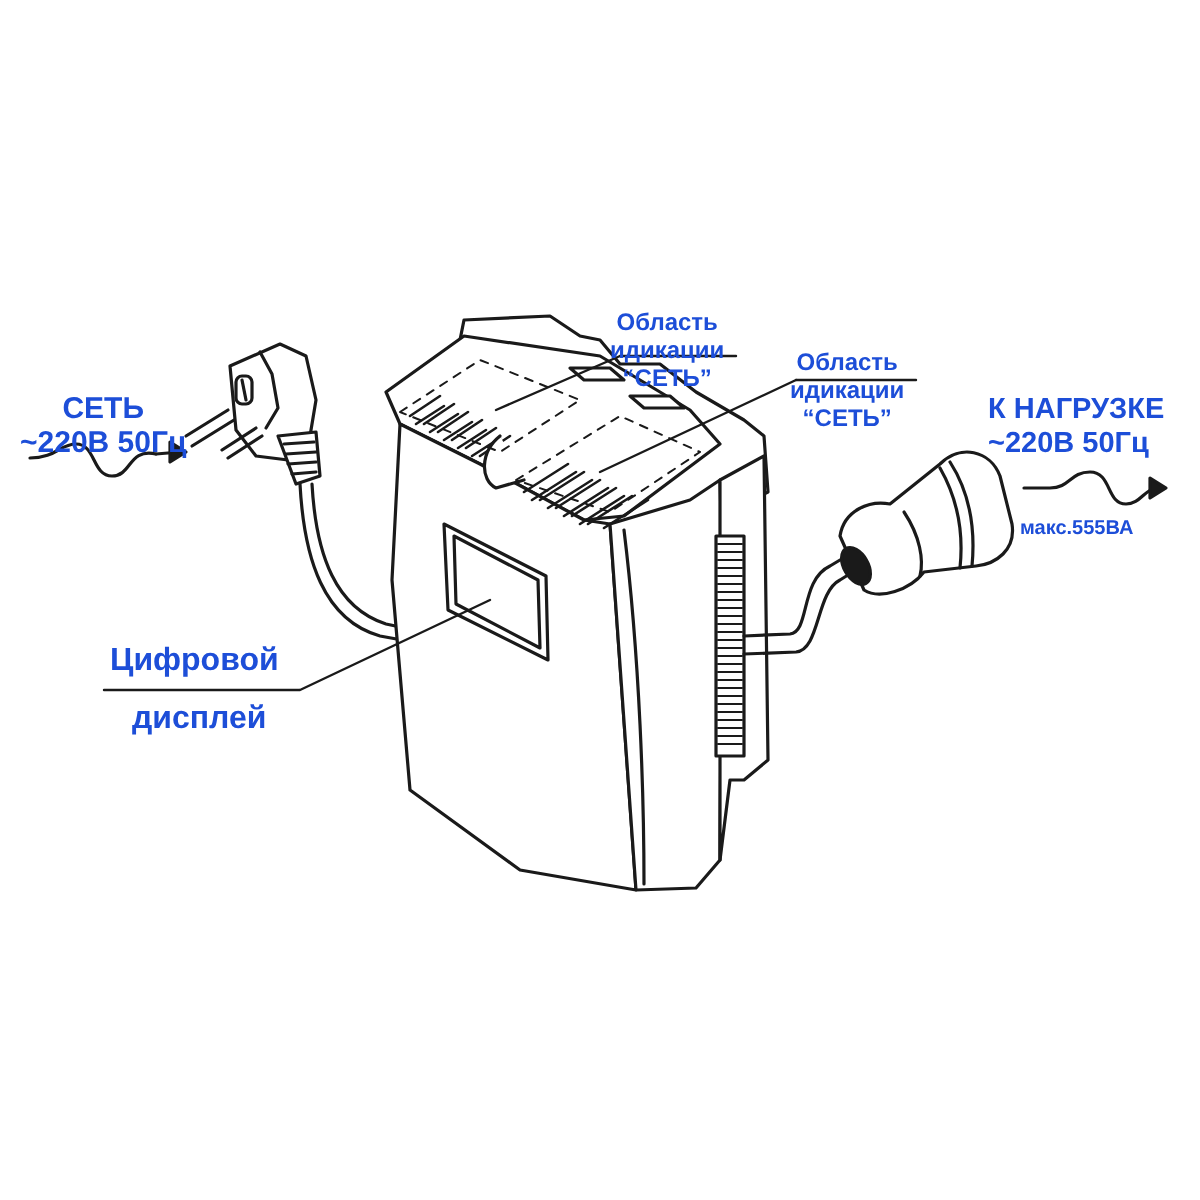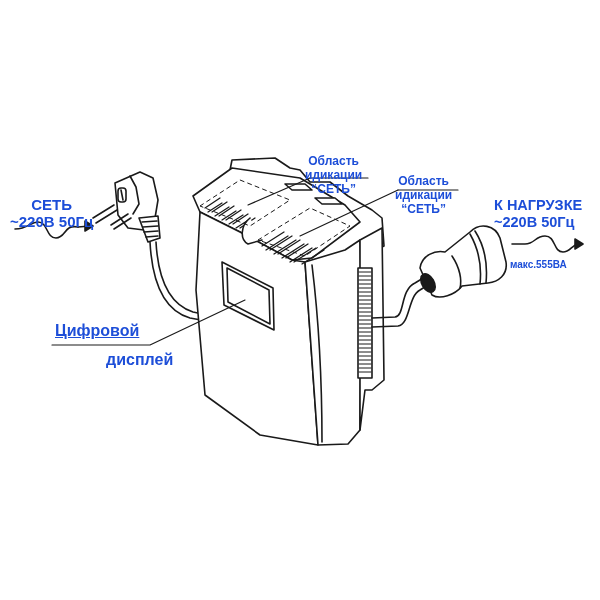--- a/index.html
+++ b/index.html
@@ -12,7 +12,7 @@
   .l-area2 { left:395px; top:175px; font-size:12px; }
   .l-load { left:494px; top:197px; font-size:14.5px; text-align:left; }
   .l-max { left:510px; top:259px; font-size:10px; }
-  .l-disp1 { left:55px; top:322px; font-size:16px;text-decoration:underline; }
+  .l-disp1 { left:55px; top:322px; font-size:16px; }
   .l-disp2 { left:66px; top:351px; font-size:16px;margin-left:40px; }
 </style>
 </head>

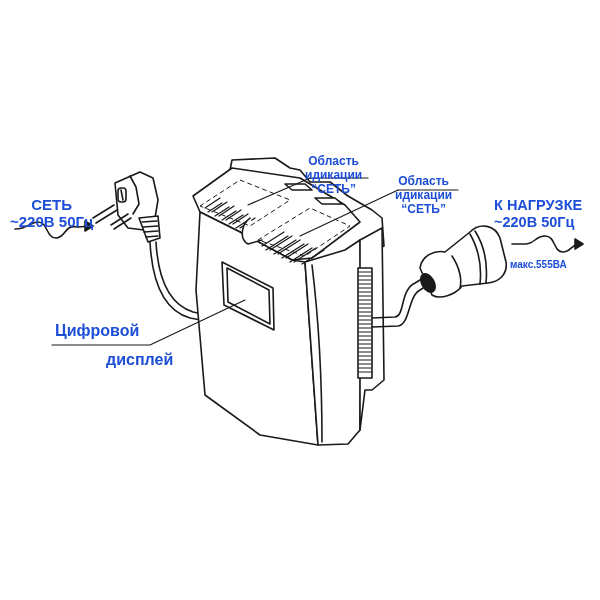--- a/index.html
+++ b/index.html
@@ -13,7 +13,7 @@
   .l-load { left:494px; top:197px; font-size:14.5px; text-align:left; }
   .l-max { left:510px; top:259px; font-size:10px; }
   .l-disp1 { left:55px; top:322px; font-size:16px; }
-  .l-disp2 { left:66px; top:351px; font-size:16px;margin-left:40px; }
+  .l-disp2 { left:66px; top:351px; font-size:16px; }
 </style>
 </head>
 <body>

